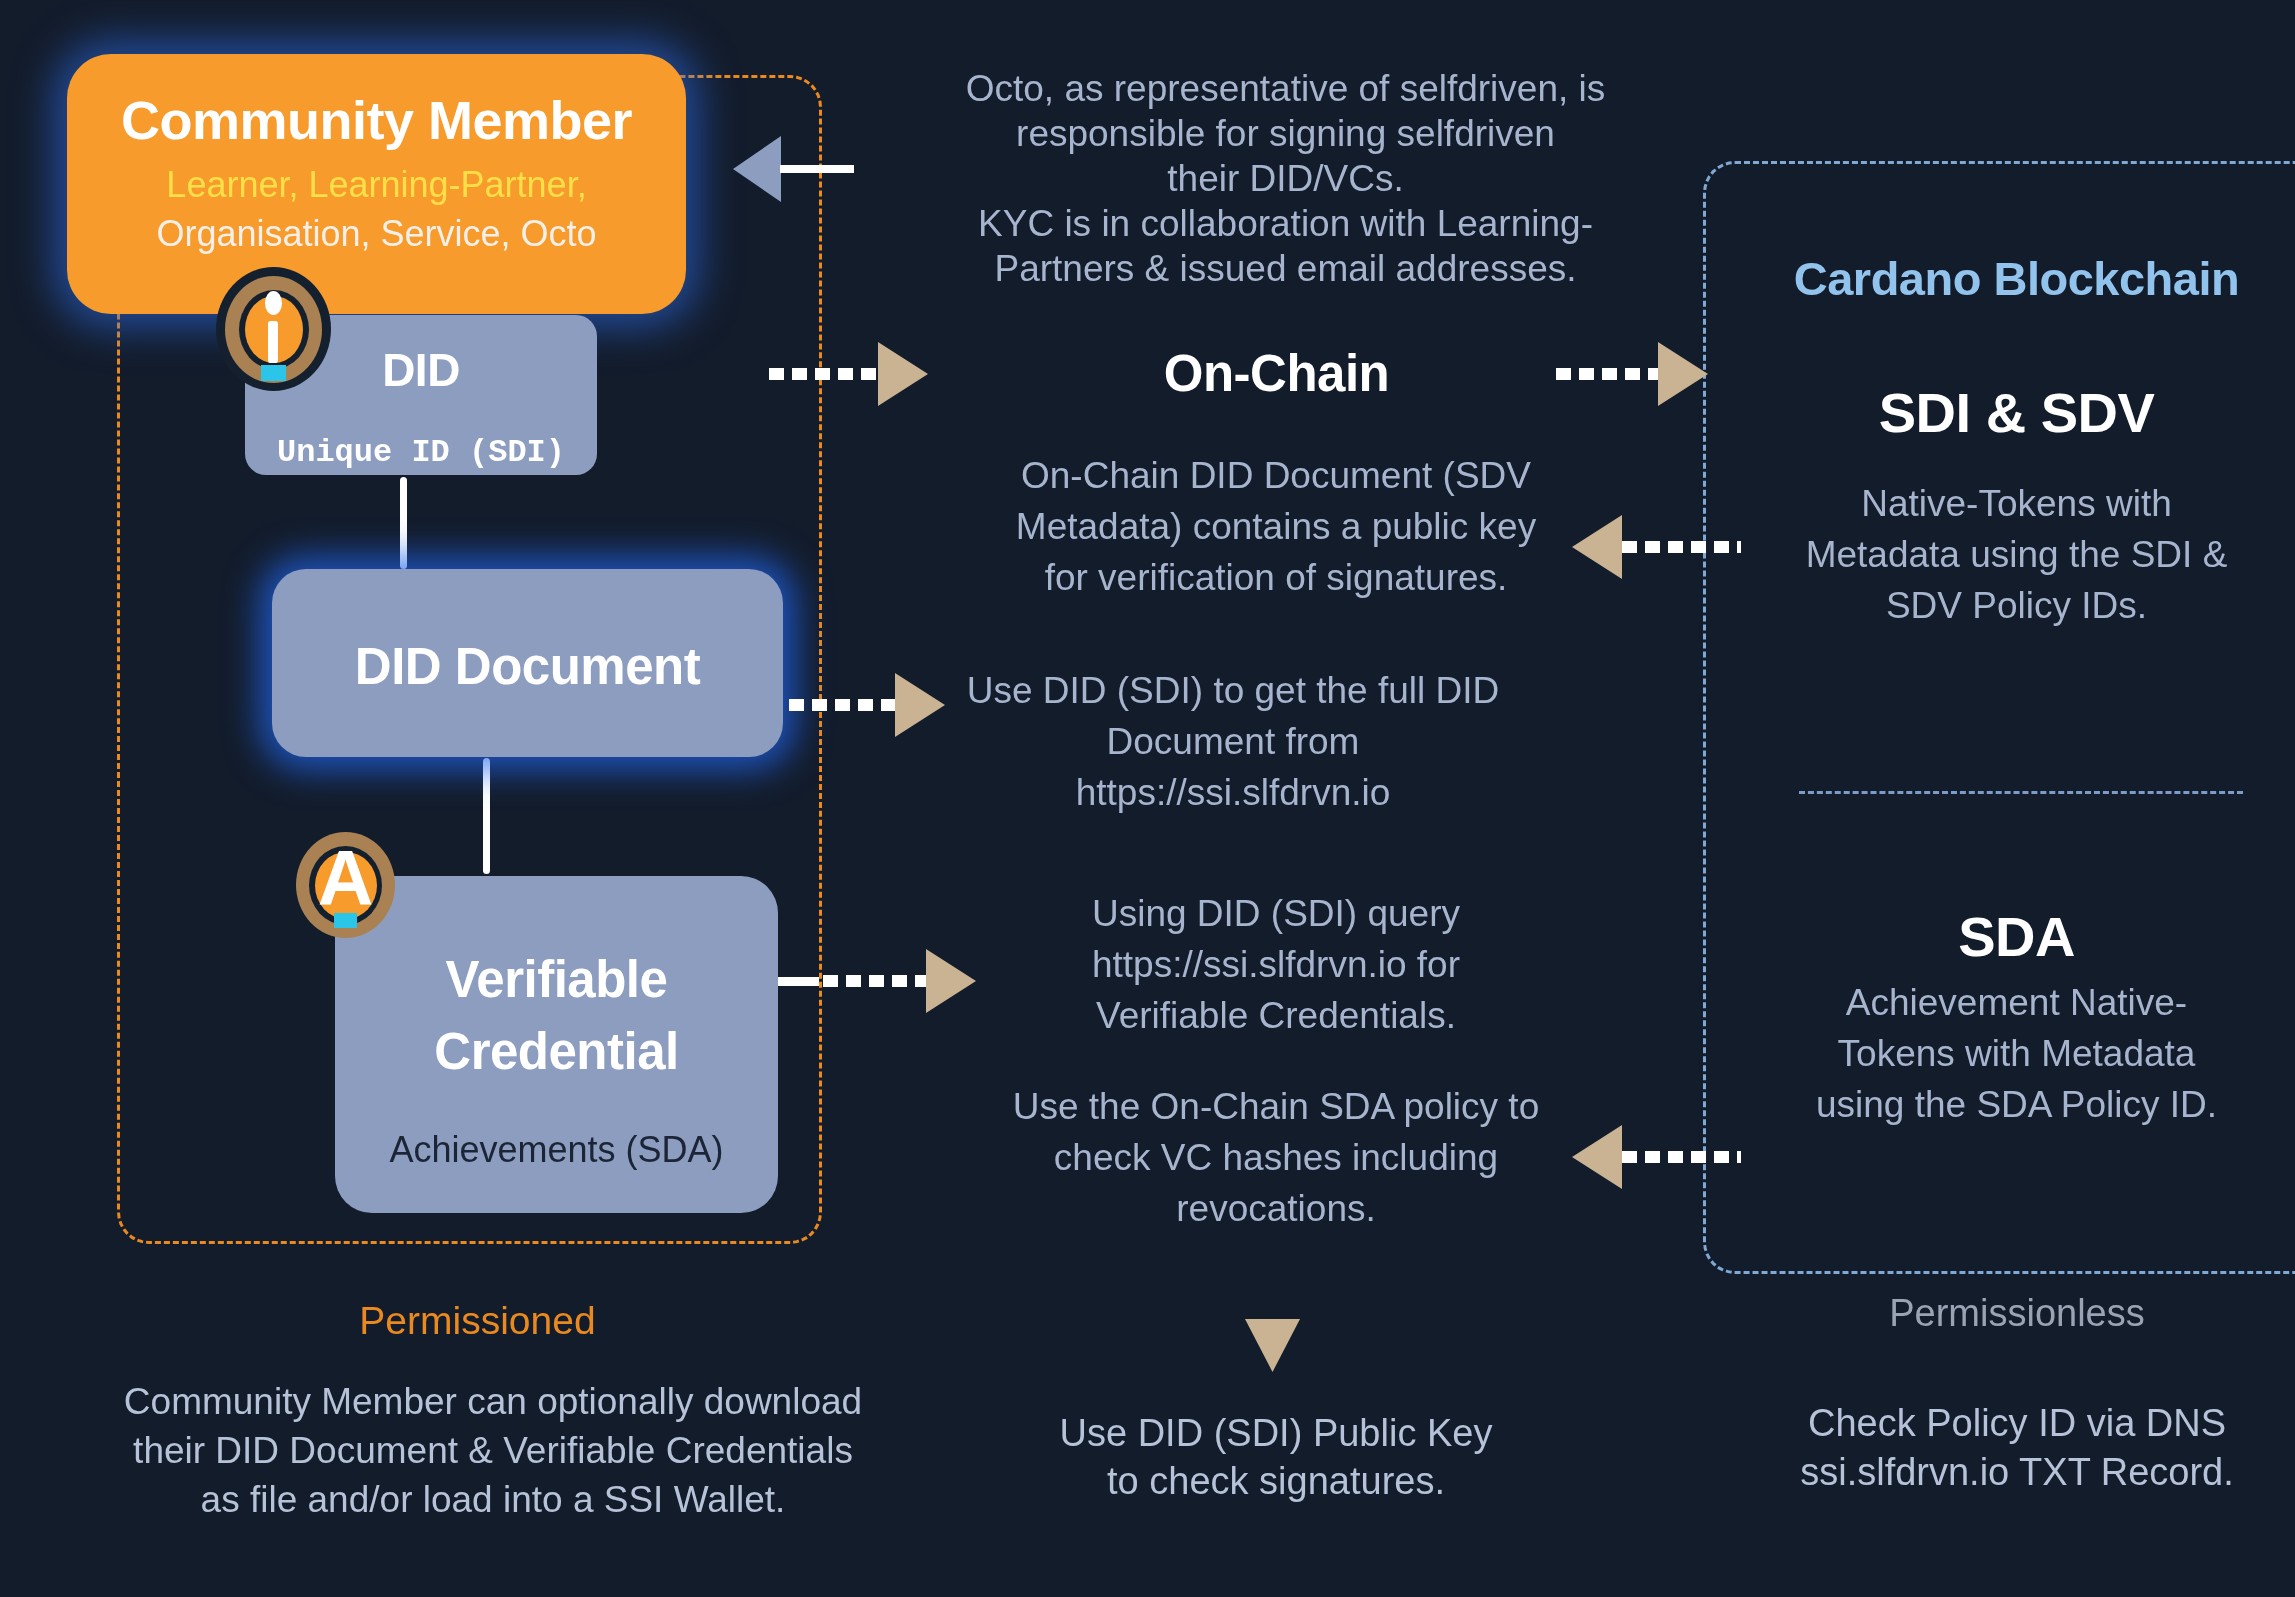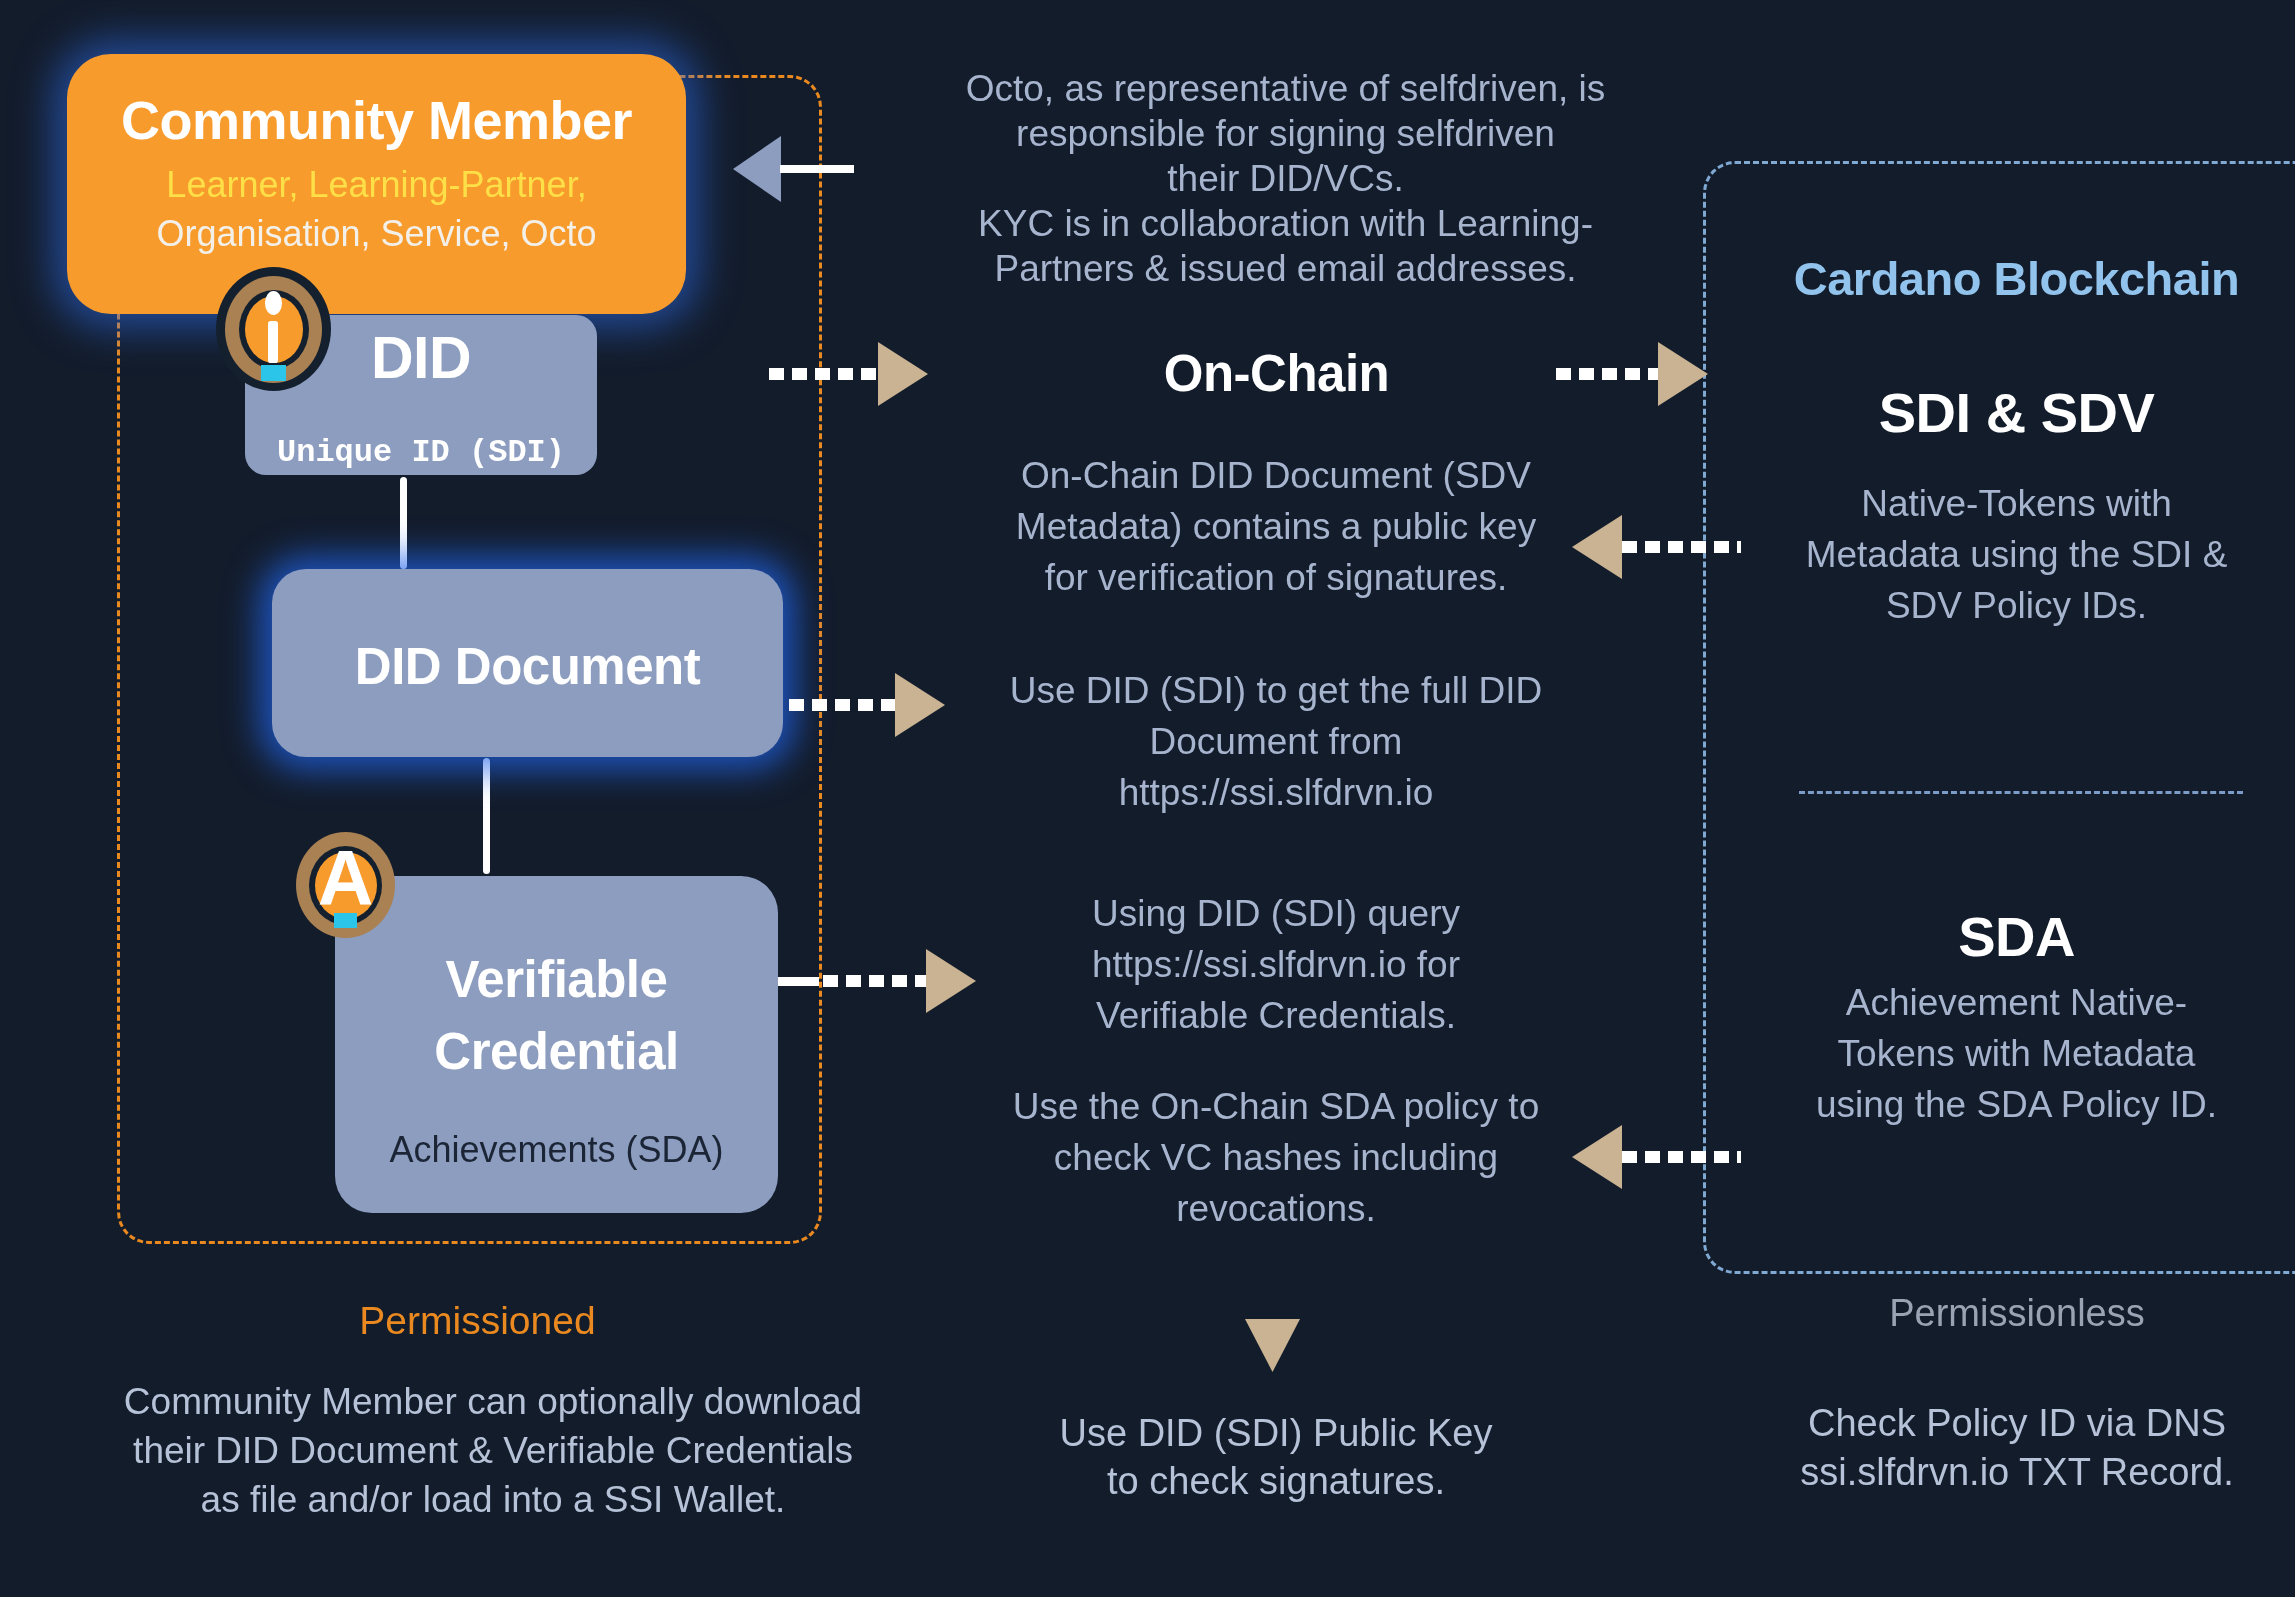--- a/index.html
+++ b/index.html
@@ -64,7 +64,7 @@
   <div class="t" style="left:67px;width:619px;top:212px;font-size:36px;line-height:43px;color:#f3f0ea;">Organisation, Service, Octo</div>
 
   <div class="box box-did"></div>
-  <div class="t h" style="left:245px;width:352px;top:327px;font-size:59px;line-height:62px;">DID</div>
+  <div class="t h" style="left:245px;width:352px;top:339px;font-size:46px;line-height:62px;">DID</div>
   <div class="t h" style="left:245px;width:352px;top:433px;font-size:32px;line-height:39px;letter-spacing:0;font-family:Liberation Mono, monospace;">Unique ID (SDI)</div>
 
   <div class="box box-diddoc"></div>

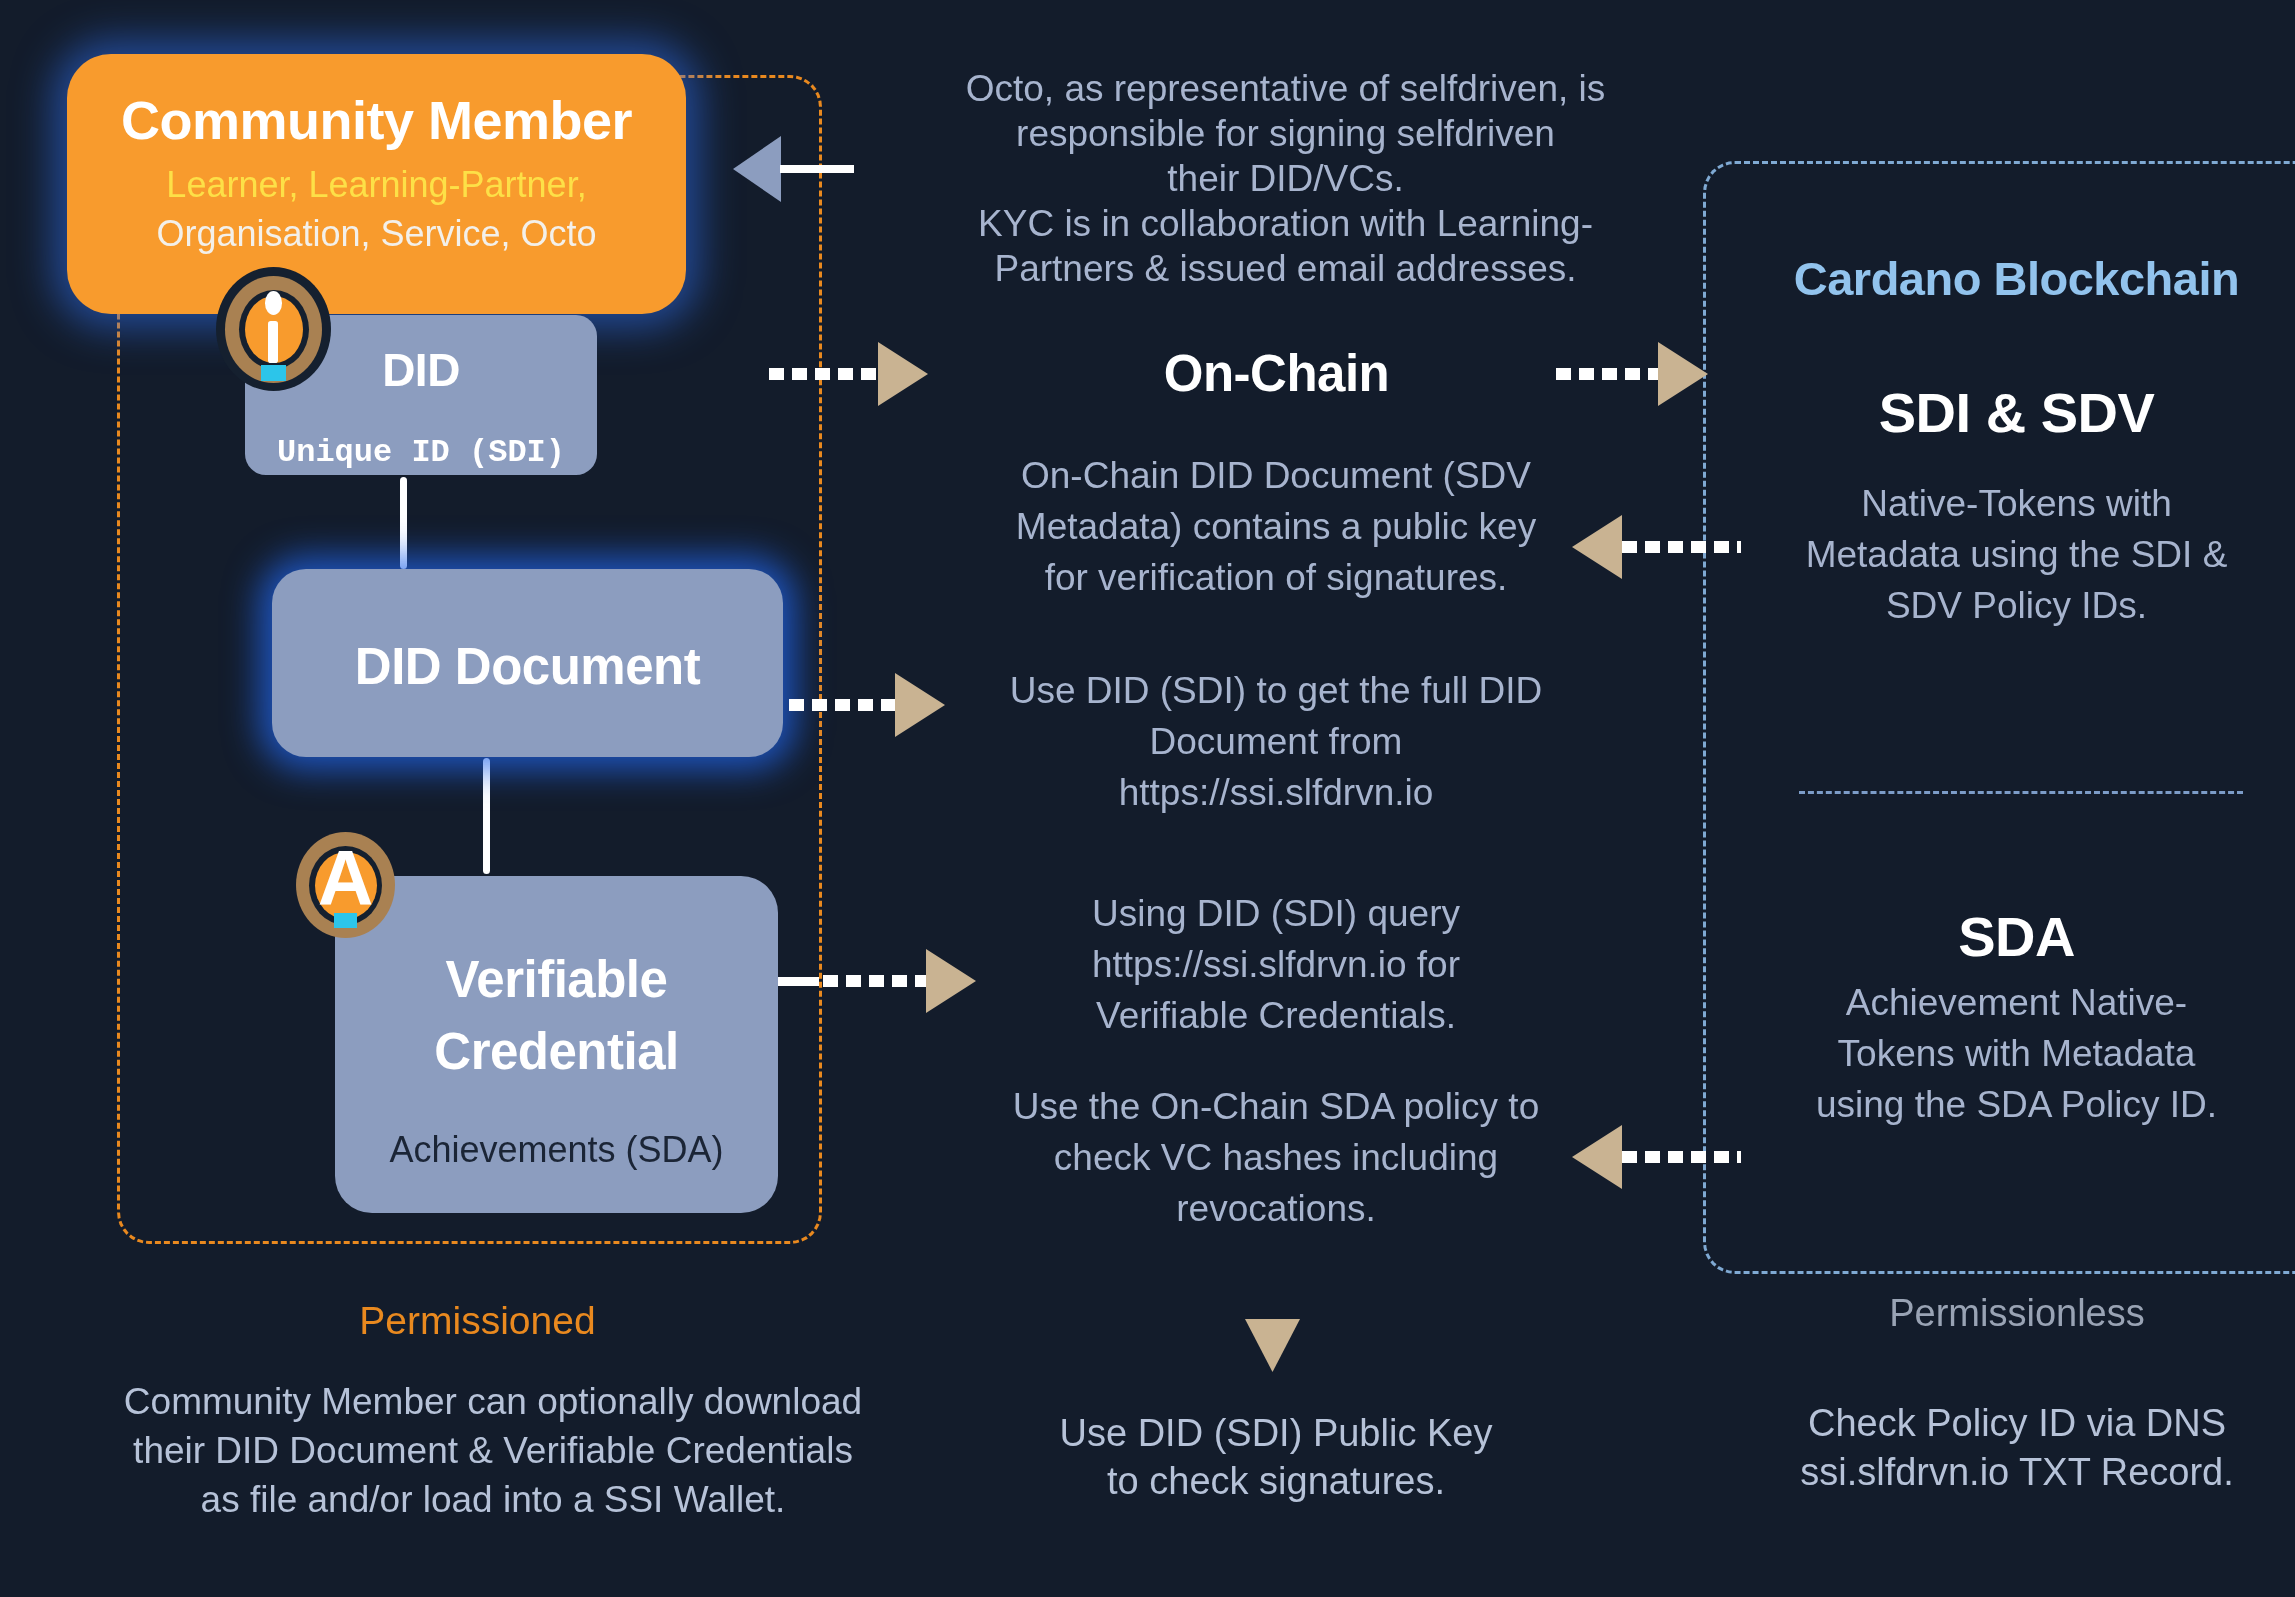--- a/index.html
+++ b/index.html
@@ -132,7 +132,7 @@
     <div>for verification of signatures.</div>
   </div>
 
-  <div class="t" style="left:886px;width:780px;top:665px;font-size:37px;line-height:51px;">
+  <div class="t" style="left:843px;width:780px;top:665px;font-size:37px;line-height:51px;">
     <div>Use DID (SDI) to get the full DID</div>
     <div>Document from</div>
     <div>https://ssi.slfdrvn.io</div>

